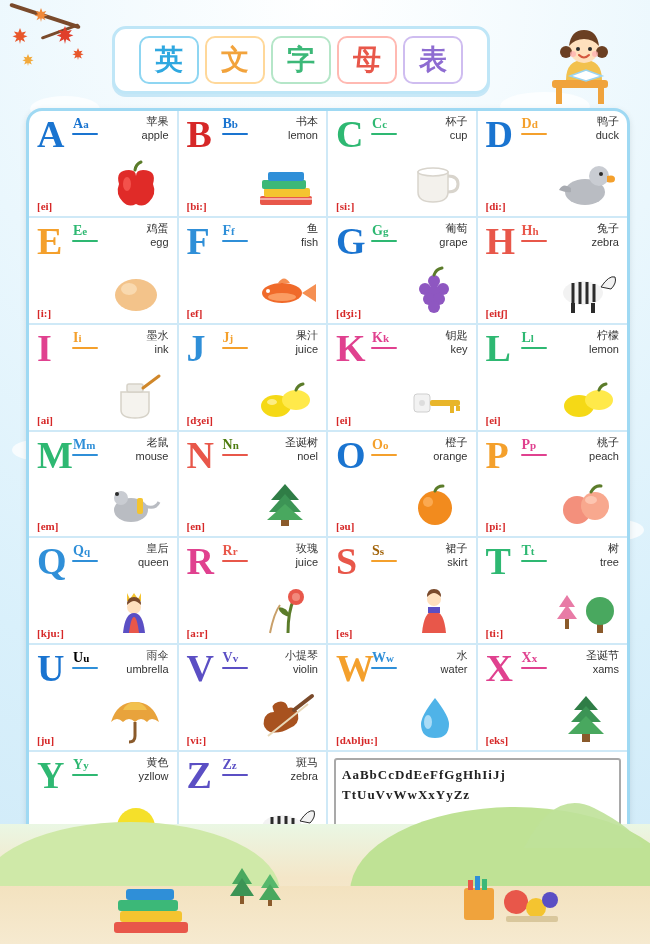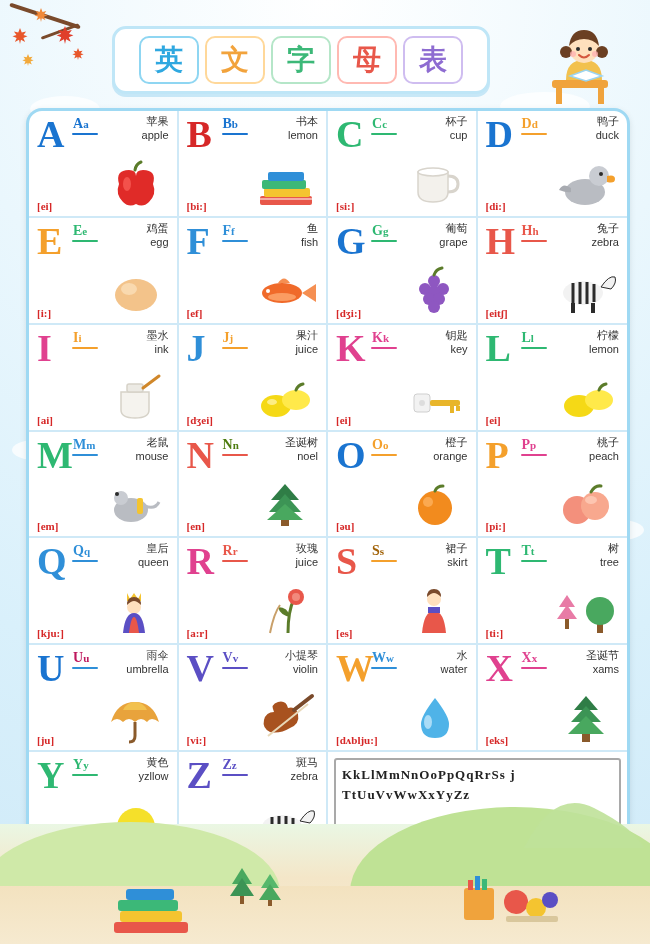--- a/index.html
+++ b/index.html
@@ -496,7 +496,7 @@
 
       <div class="cell">
         <div class="big" style="color:#1a74d0">U</div>
-        <div class="pair" style="color:#be185d"><span class="u">U</span><span class="l">u</span></div>
+        <div class="pair" style="color:#000000"><span class="u">U</span><span class="l">u</span></div>
         <div class="pair-underline" style="background:#2f8fd8"></div>
         <div class="zh">雨伞</div>
         <div class="en">umbrella</div>

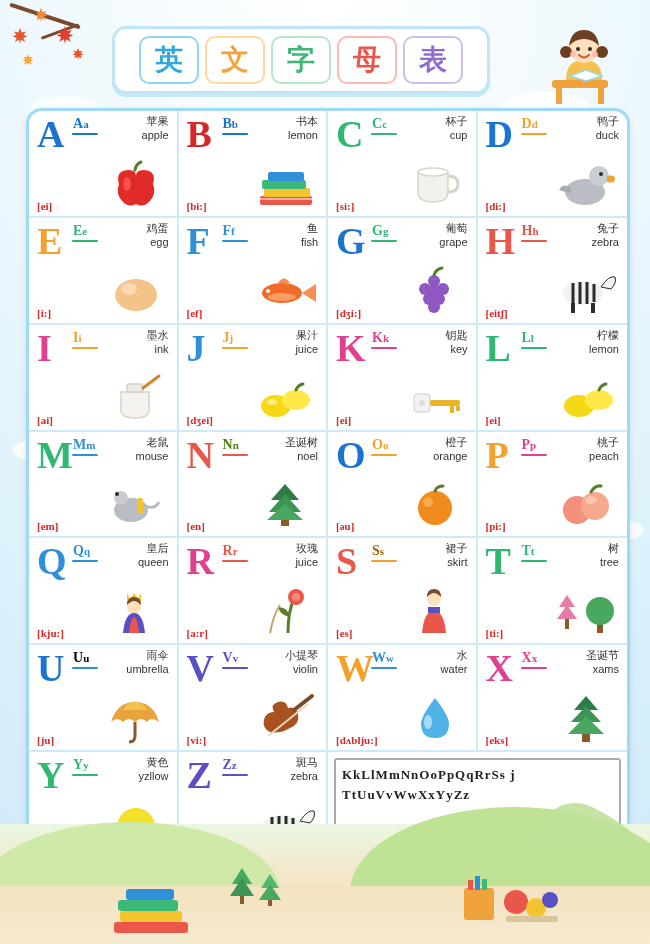--- a/index.html
+++ b/index.html
@@ -585,6 +585,7 @@
 
       <div class="cell spanw" style="border-bottom:none;border-right:none;">
         <div class="alpha-box">
+          <div>AaBbCcDdEeFfGgHhIiJj</div>
           <div>KkLlMmNnOoPpQqRrSs j</div>
           <div>TtUuVvWwXxYyZz</div>
         </div>

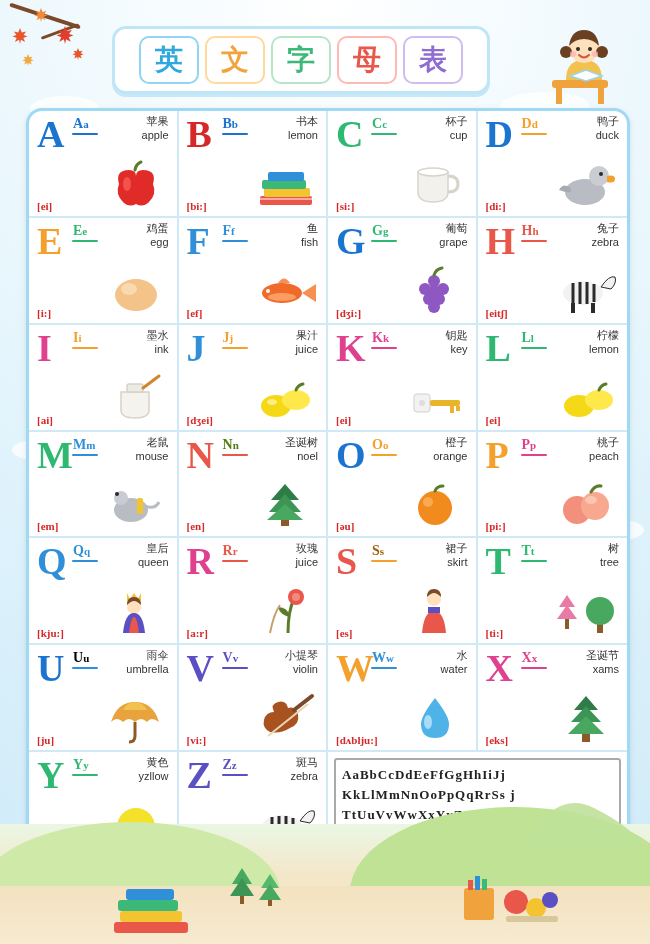--- a/index.html
+++ b/index.html
@@ -586,7 +586,6 @@
       <div class="cell spanw" style="border-bottom:none;border-right:none;">
         <div class="alpha-box">
           <div>AaBbCcDdEeFfGgHhIiJj</div>
-          <div>KkLlMmNnOoPpQqRrSs j</div>
           <div>TtUuVvWwXxYyZz</div>
         </div>
       </div>

